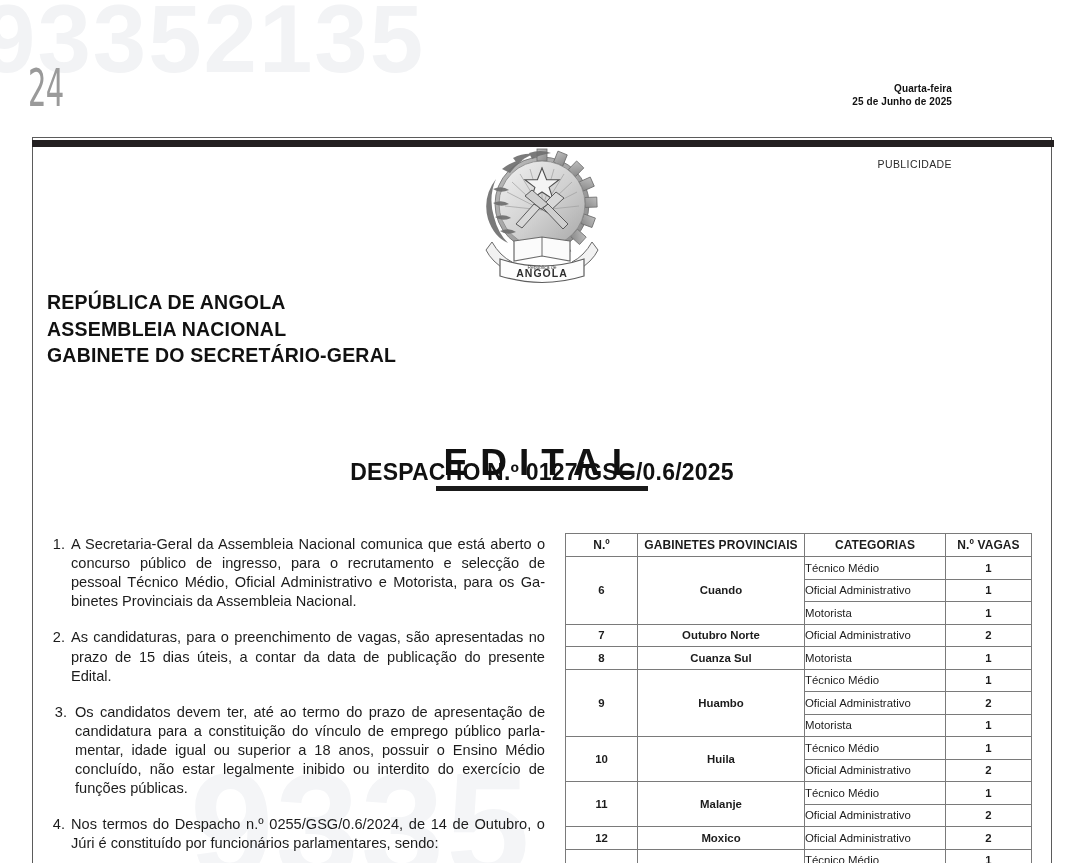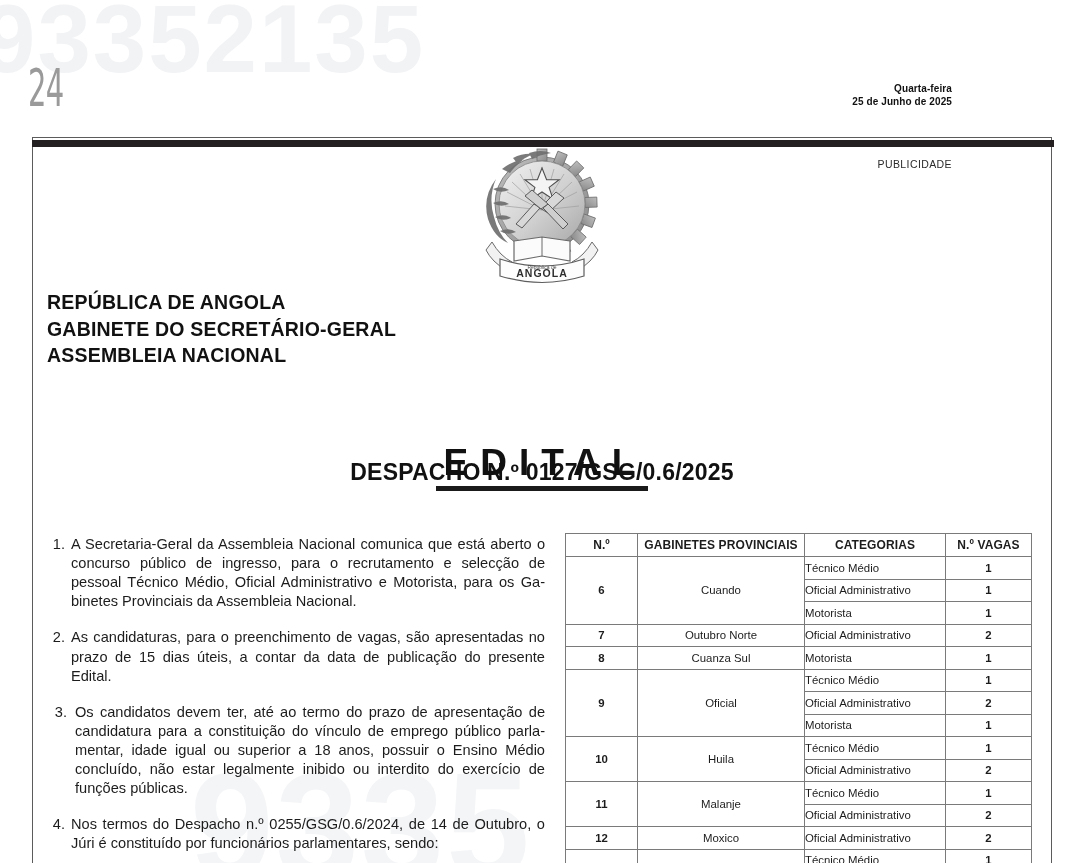--- a/index.html
+++ b/index.html
@@ -343,8 +343,8 @@
 
     <div class="org-block">
       <div class="org-line">REPÚBLICA DE ANGOLA</div>
+      <div class="org-line">ASSEMBLEIA NACIONAL</div>
       <div class="org-line">GABINETE DO SECRETÁRIO-GERAL</div>
-      <div class="org-line">ASSEMBLEIA NACIONAL</div>
     </div>
 
     <div class="edital-title">

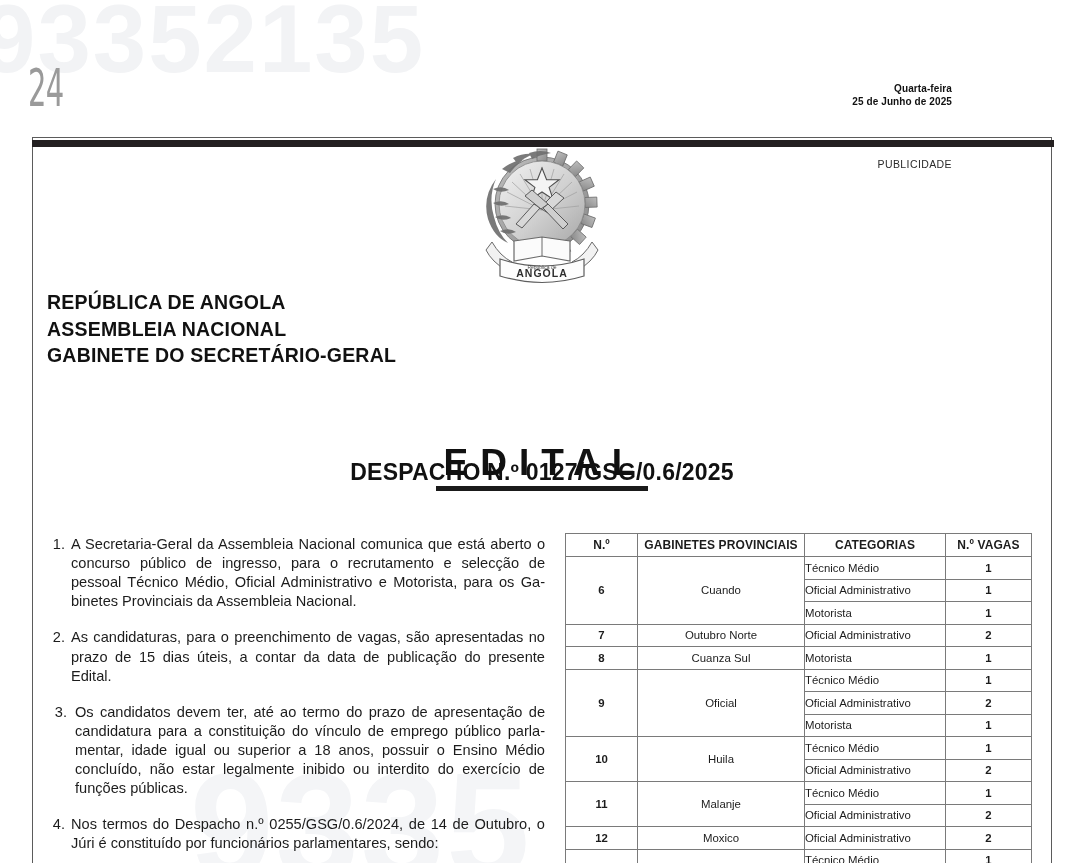--- a/index.html
+++ b/index.html
@@ -231,7 +231,7 @@
   col.c-vag   { width: 86px; }
 
   td.num   { text-align: center; font-weight: bold; font-size: 11.8px; }
-  td.gab   { text-align: center; font-weight: normal; font-size: 11.8px; }
+  td.gab   { text-align: center; font-weight: bold; font-size: 11.8px; }
   td.cat   { text-align: left; padding-left: 7px; font-size: 11.6px; margin-left: 36px; }
   td.vag   { text-align: center; font-weight: bold; font-size: 11.8px; }
 </style>

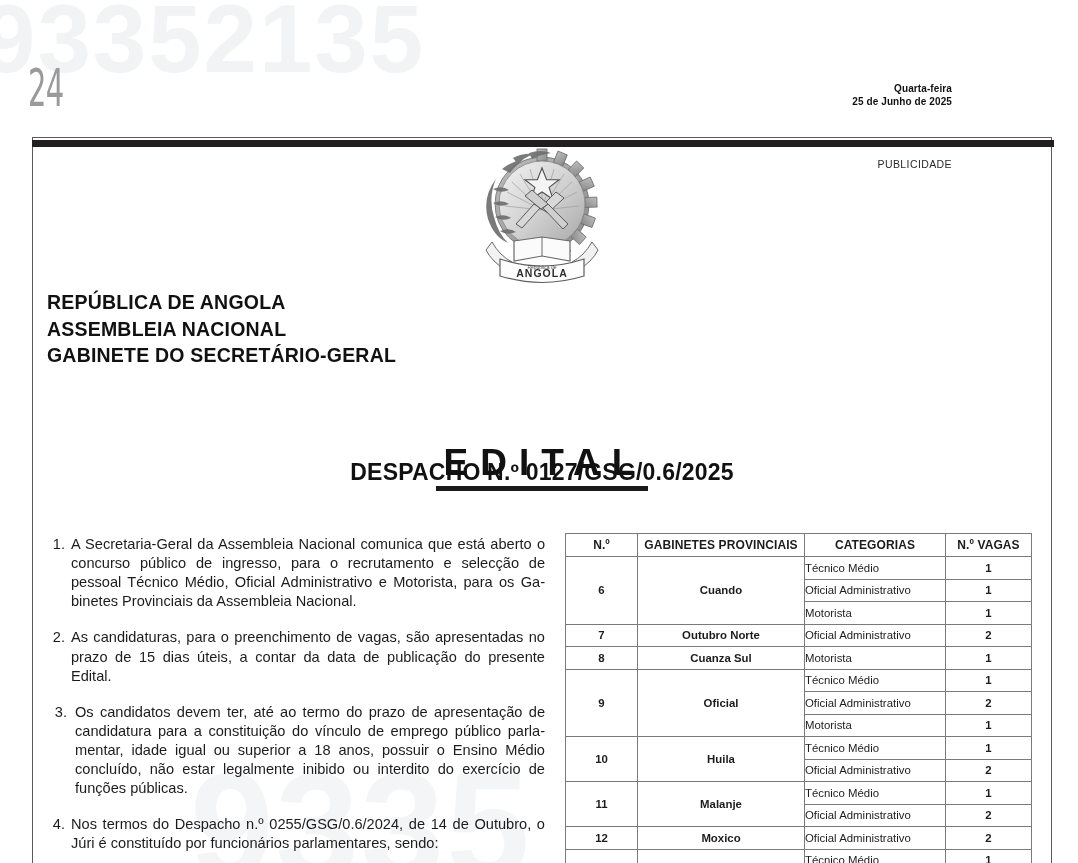--- a/index.html
+++ b/index.html
@@ -417,7 +417,7 @@
             </tr>
             <tr>
               <td class="num" rowspan="3">9</td>
-              <td class="gab" rowspan="3">Oficial</td>
+              <td class="gab" rowspan="3">Huambo</td>
               <td class="cat">Técnico Médio</td>
               <td class="vag">1</td>
             </tr>

